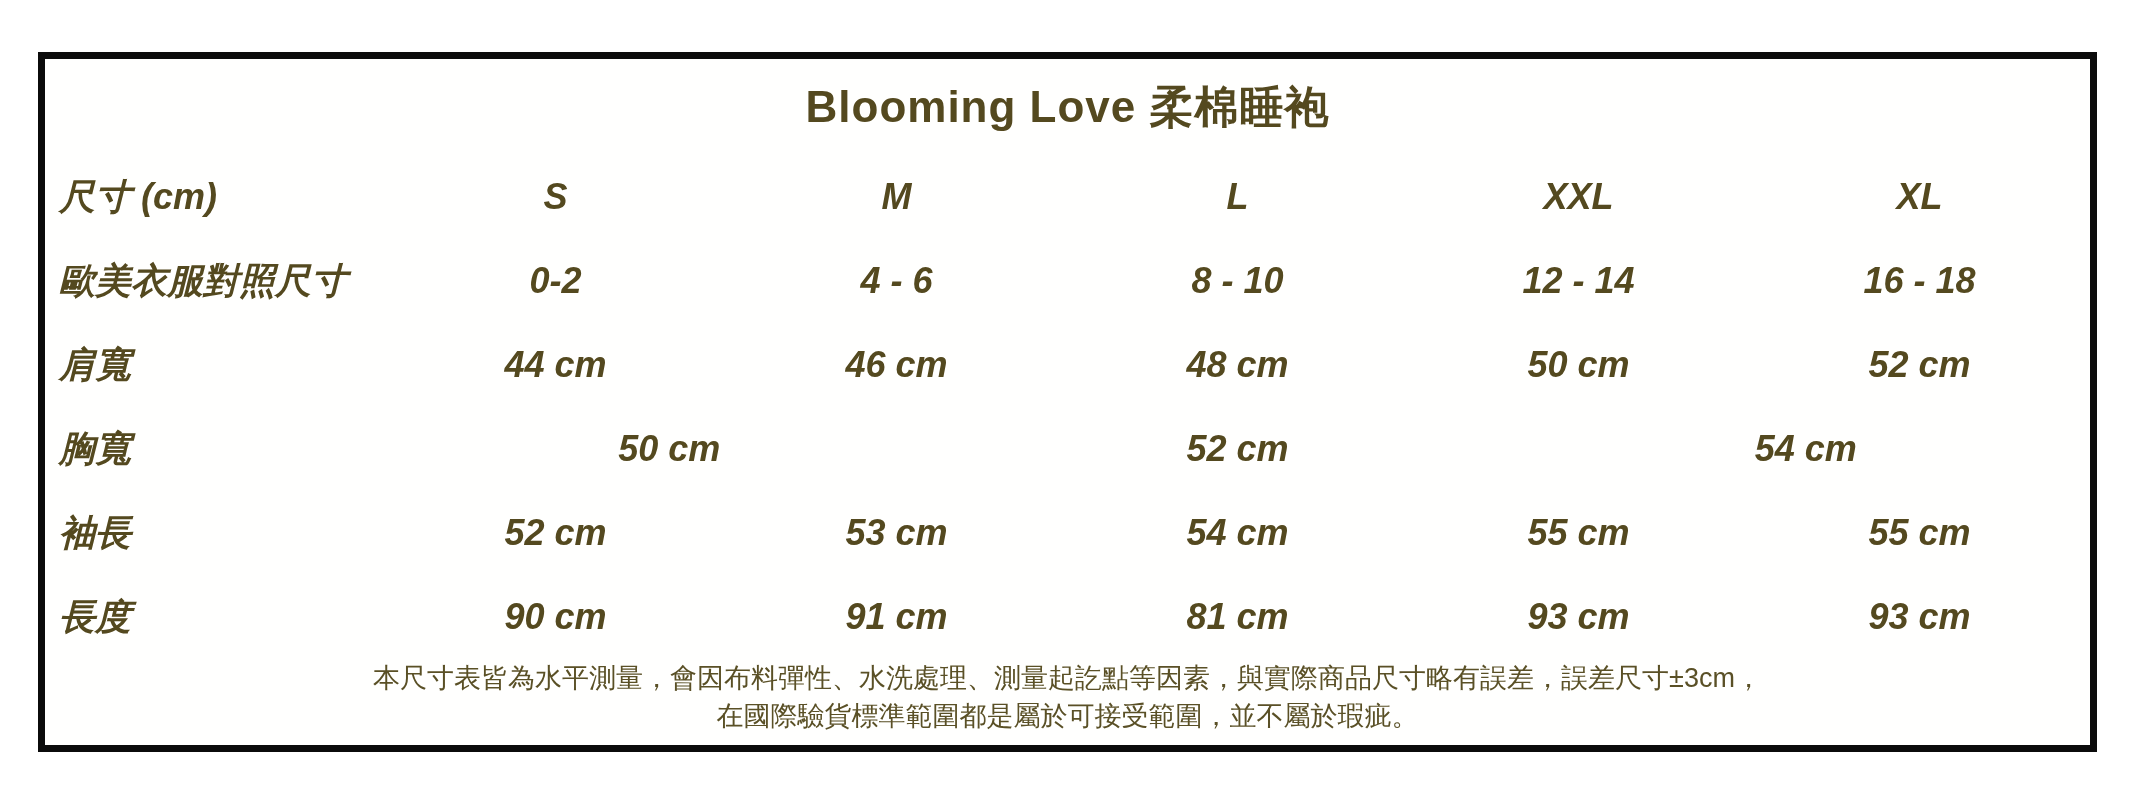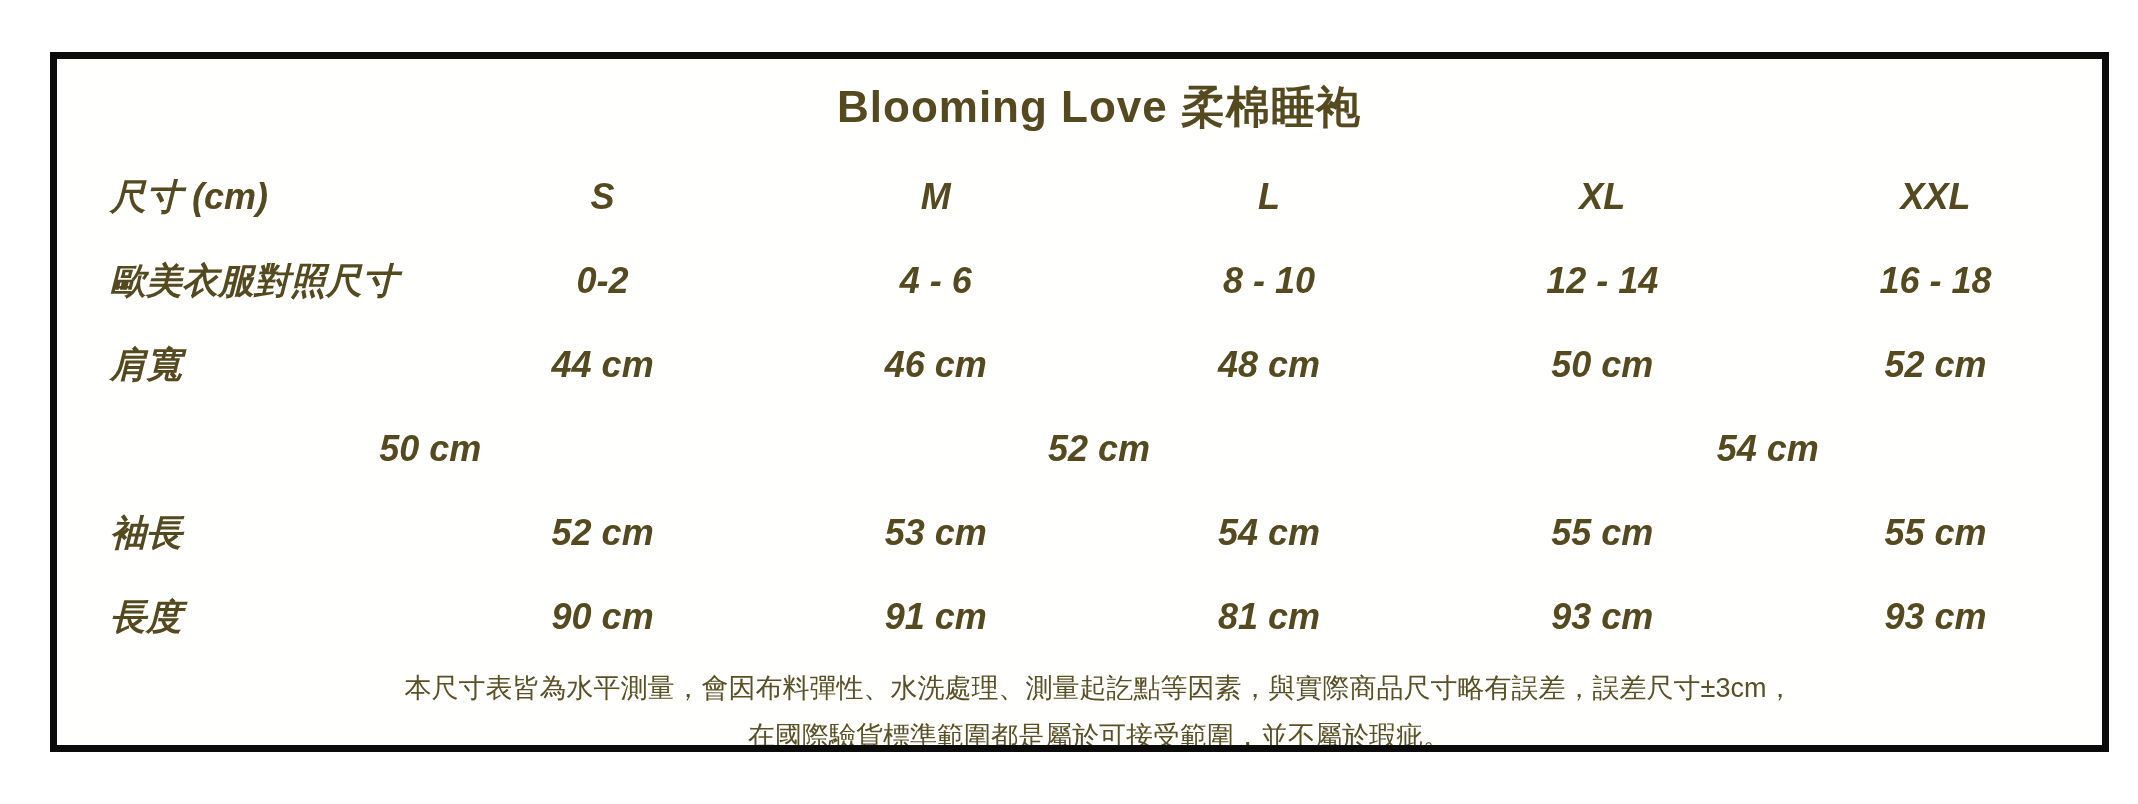--- a/index.html
+++ b/index.html
@@ -12,7 +12,7 @@
   }
   .frame {
     position: absolute;
-    left: 50px;
+    left: 38px;
     top: 52px;
     width: 2059px;
     height: 700px;
@@ -20,7 +20,6 @@
     border: 7px solid #0b0b0b;
     background: #fffffe;
     overflow: hidden;
-    padding-left: 39px;
   }
   .title {
     height: 96px;

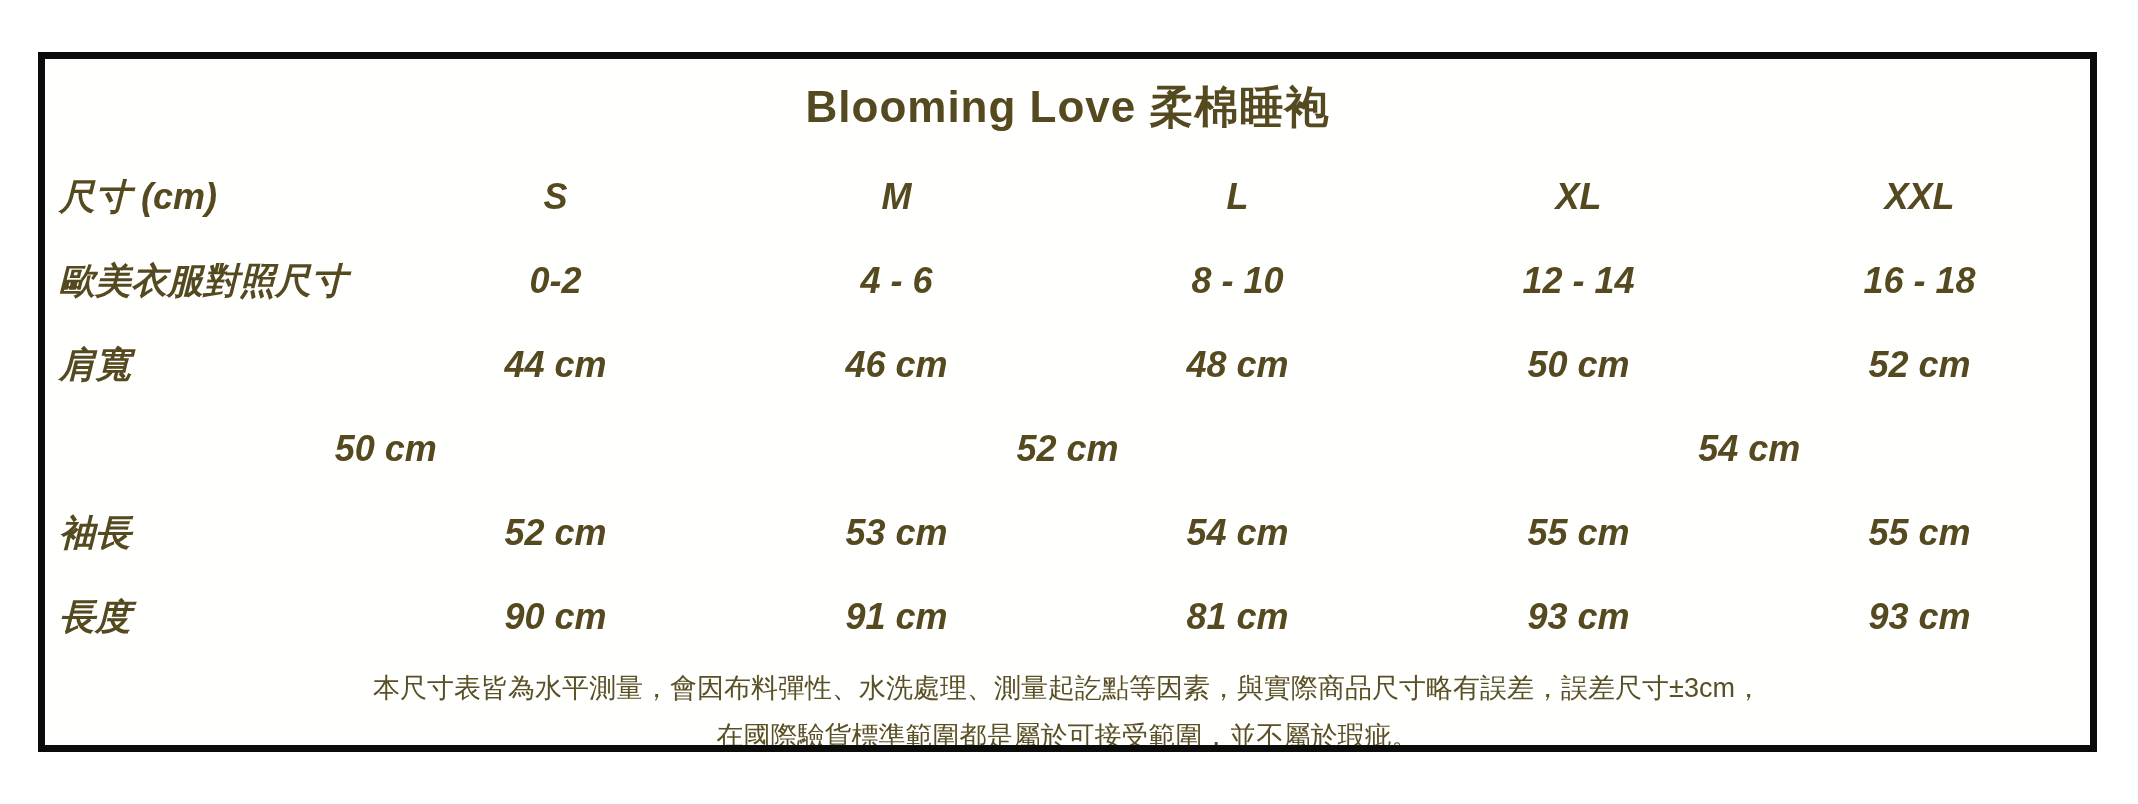--- a/index.html
+++ b/index.html
@@ -82,8 +82,8 @@
         <div class="size-cell">S</div>
         <div class="size-cell">M</div>
         <div class="size-cell">L</div>
+        <div class="size-cell">XXL</div>
         <div class="size-cell">XL</div>
-        <div class="size-cell">XXL</div>
       </div>
       <div class="row">
         <div class="row-label">歐美衣服對照尺寸</div>

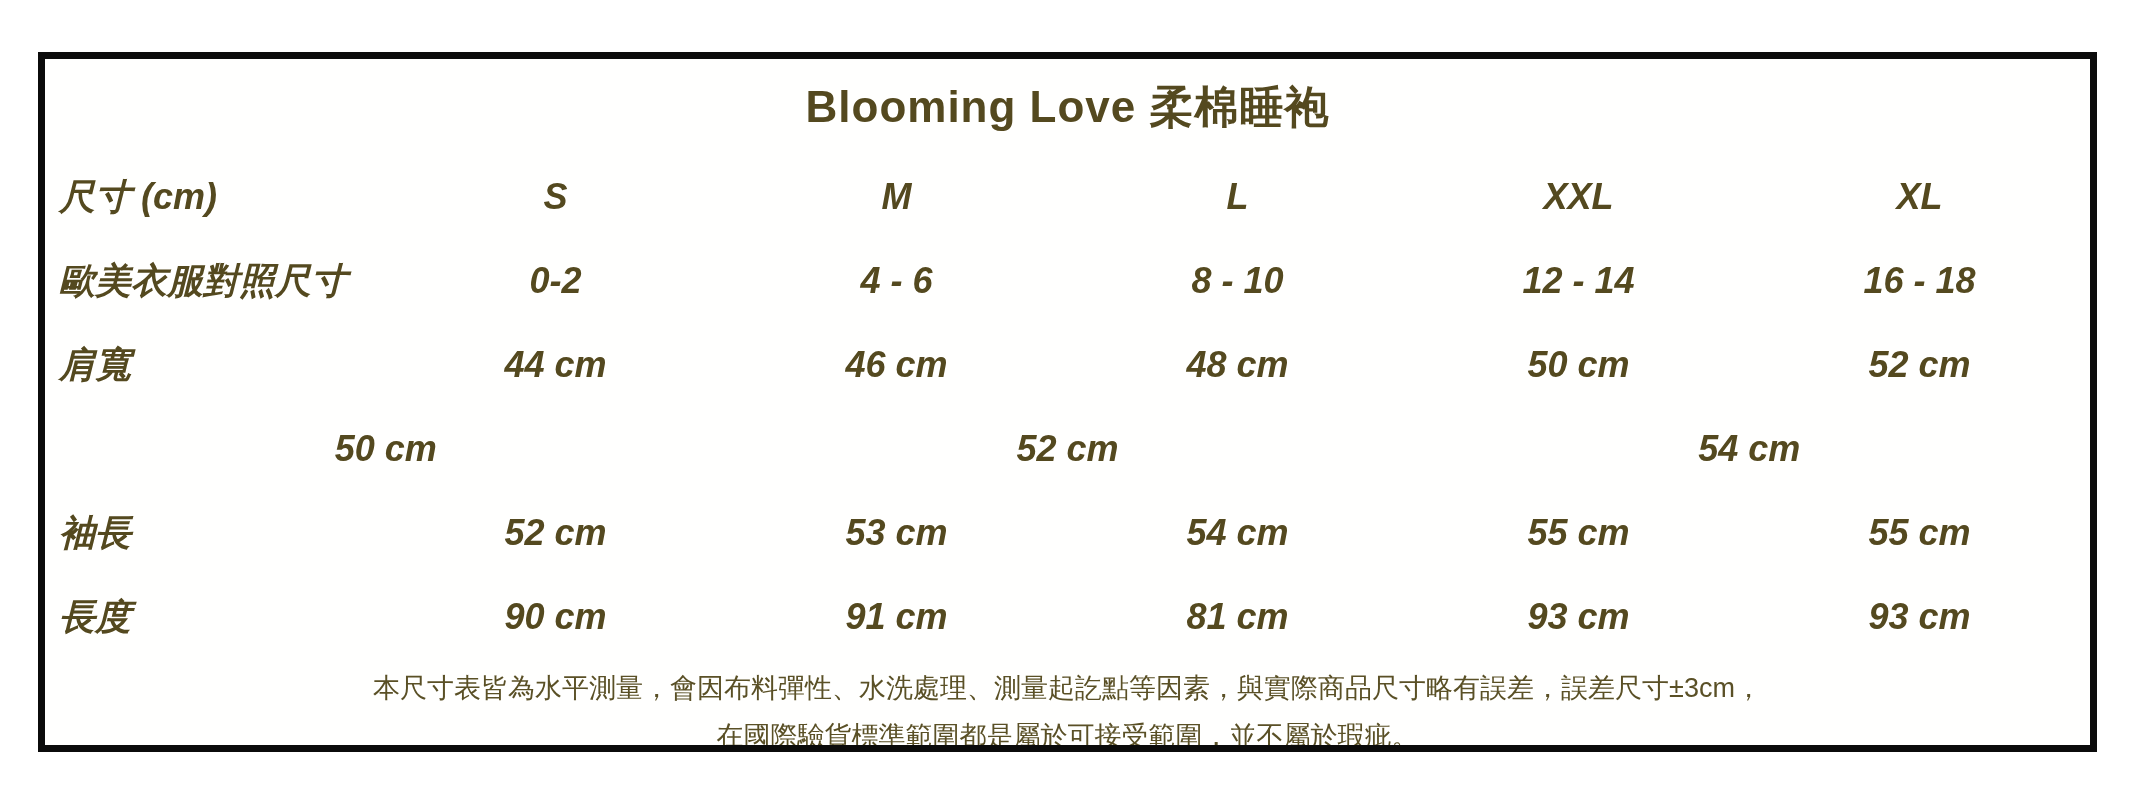--- a/index.html
+++ b/index.html
@@ -102,6 +102,7 @@
         <div class="size-cell">52 cm</div>
       </div>
       <div class="row">
+        <div class="row-label">胸寬</div>
         <div class="size-cell">50 cm</div>
         <div class="size-cell">52 cm</div>
         <div class="size-cell">54 cm</div>

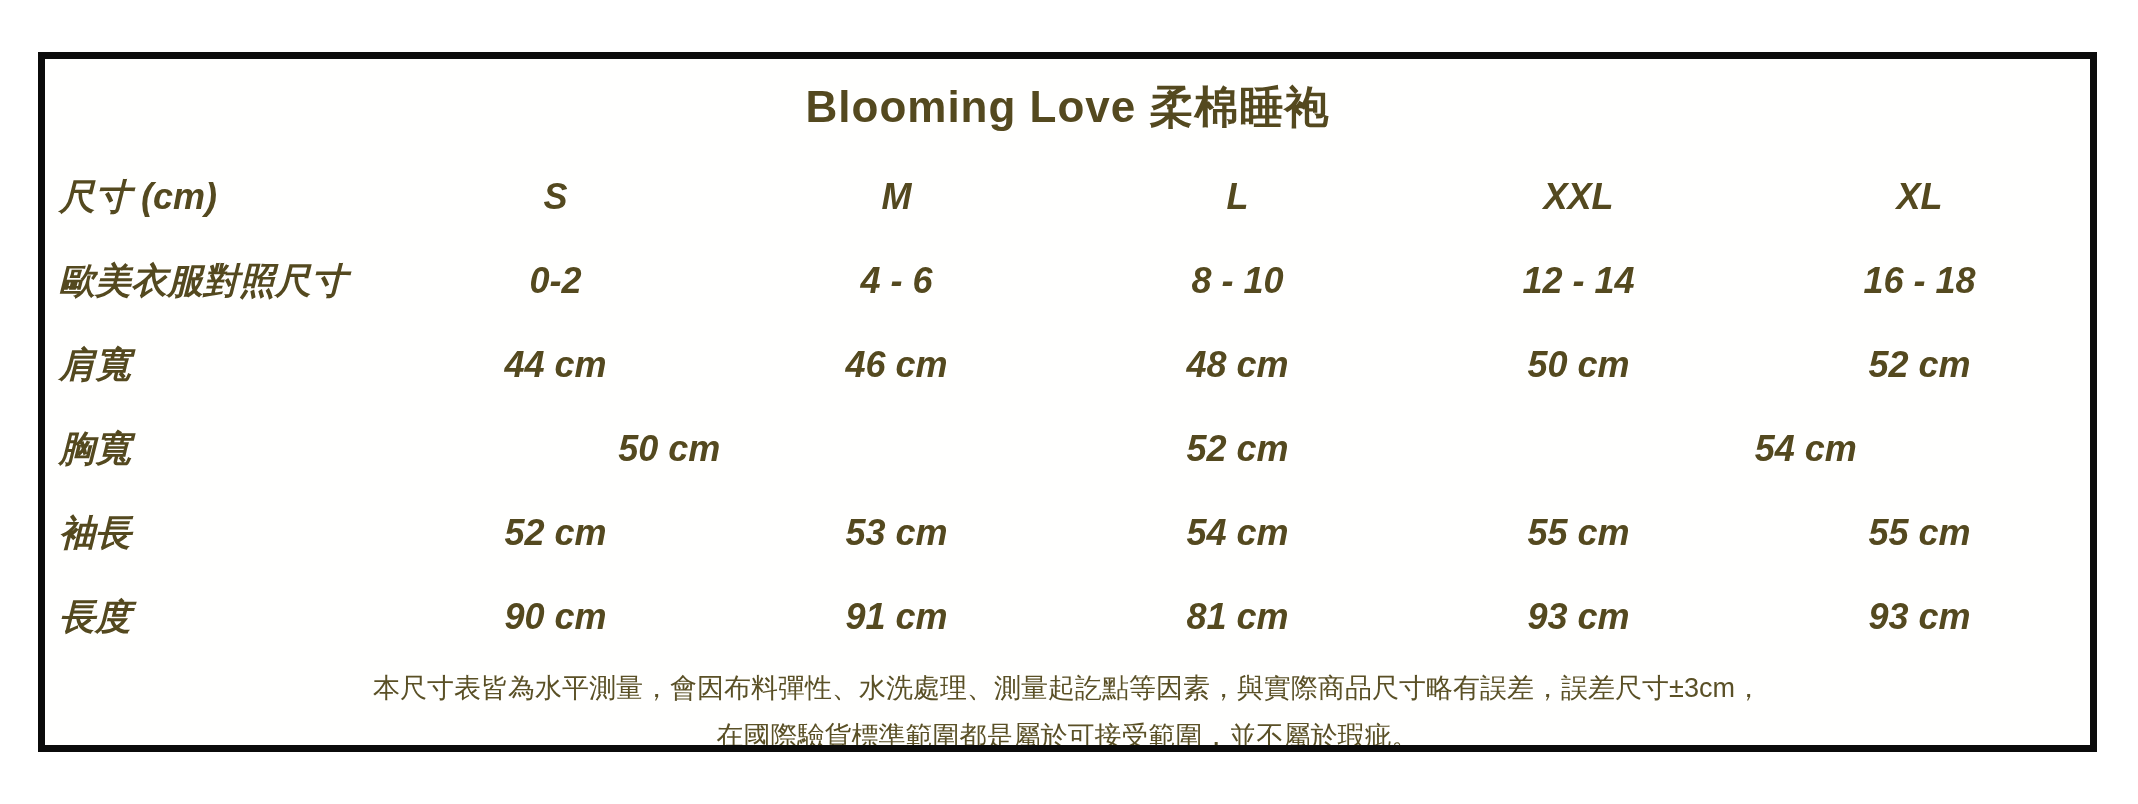--- a/index.html
+++ b/index.html
@@ -67,7 +67,6 @@
     font-weight: 400;
     color: #5a5026;
     white-space: nowrap;
-    margin-top: 10px;
   }
 </style>
 </head>

